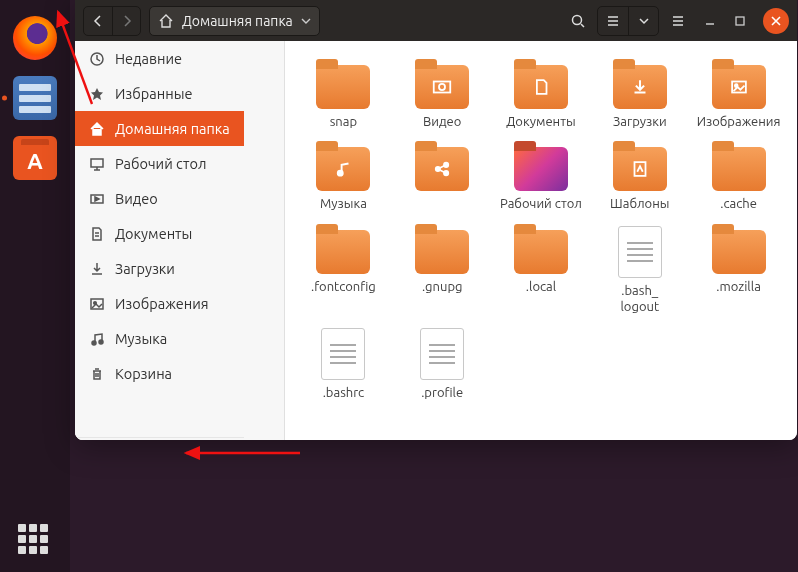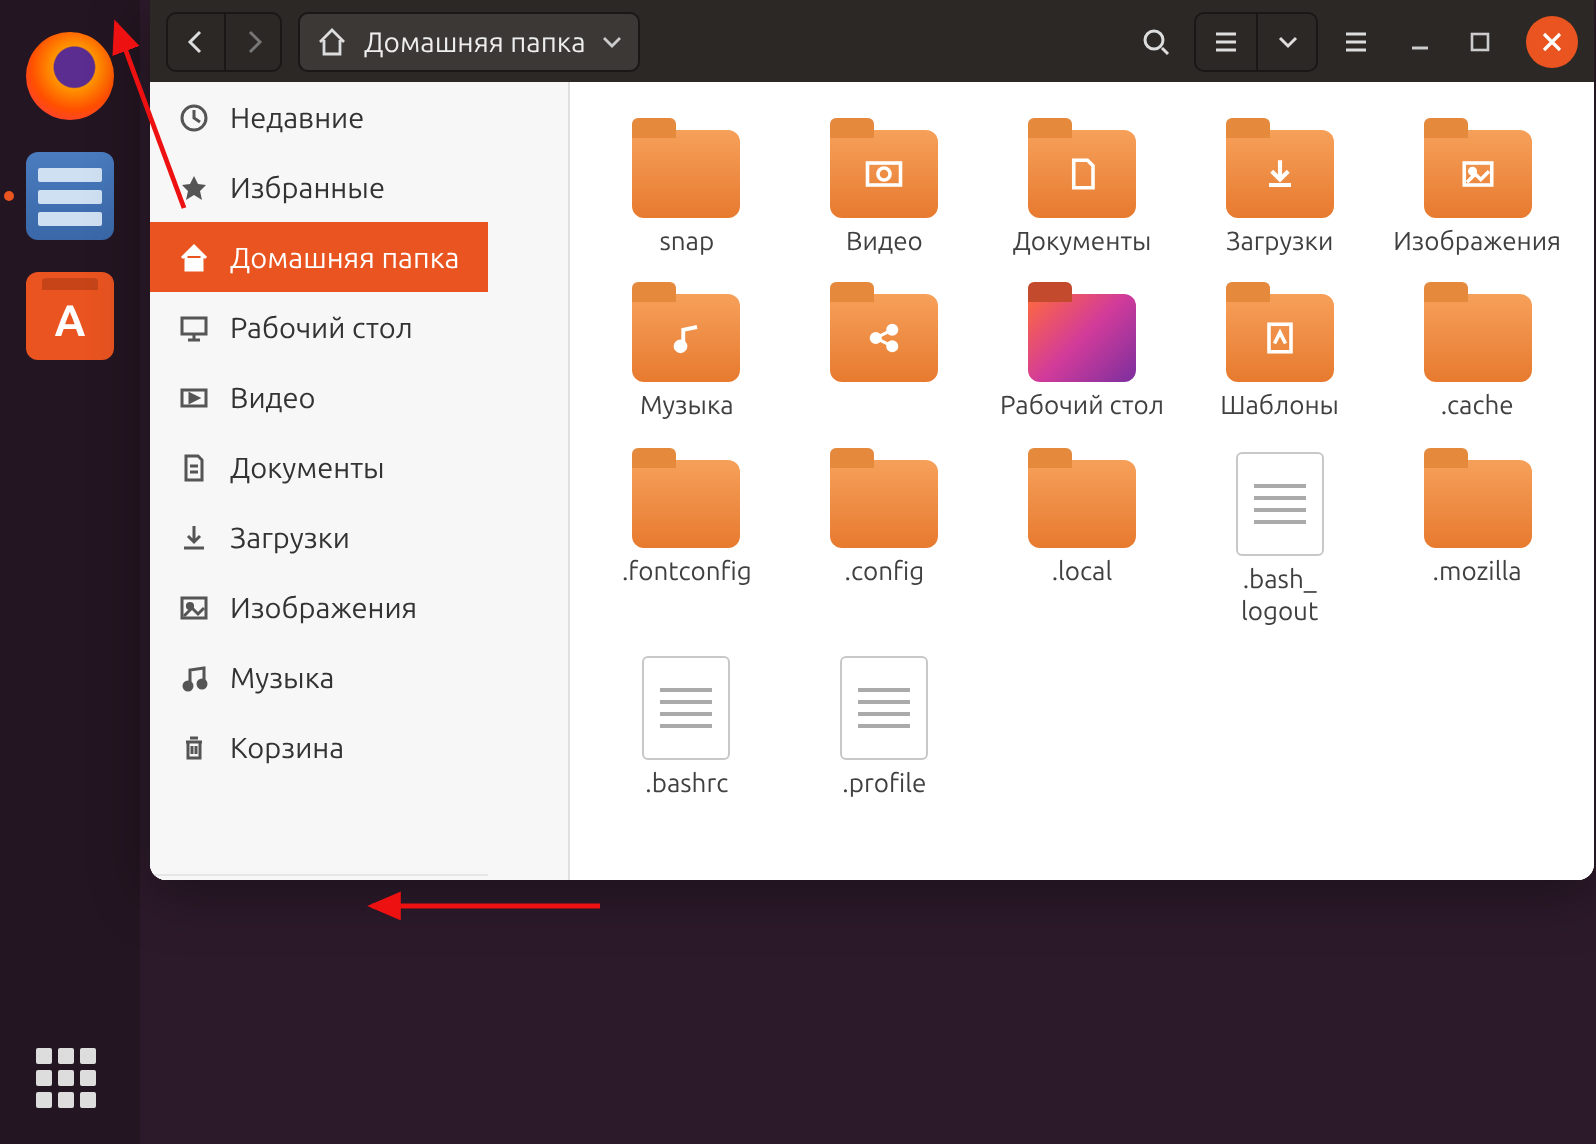--- a/index.html
+++ b/index.html
@@ -363,7 +363,7 @@
             <div class="folder">
               <div class="glyph"></div>
             </div>
-            <div class="label">.config</div>
+            <div class="label">.gnupg</div>
           </div>
           <div class="item">
             <div class="folder">

